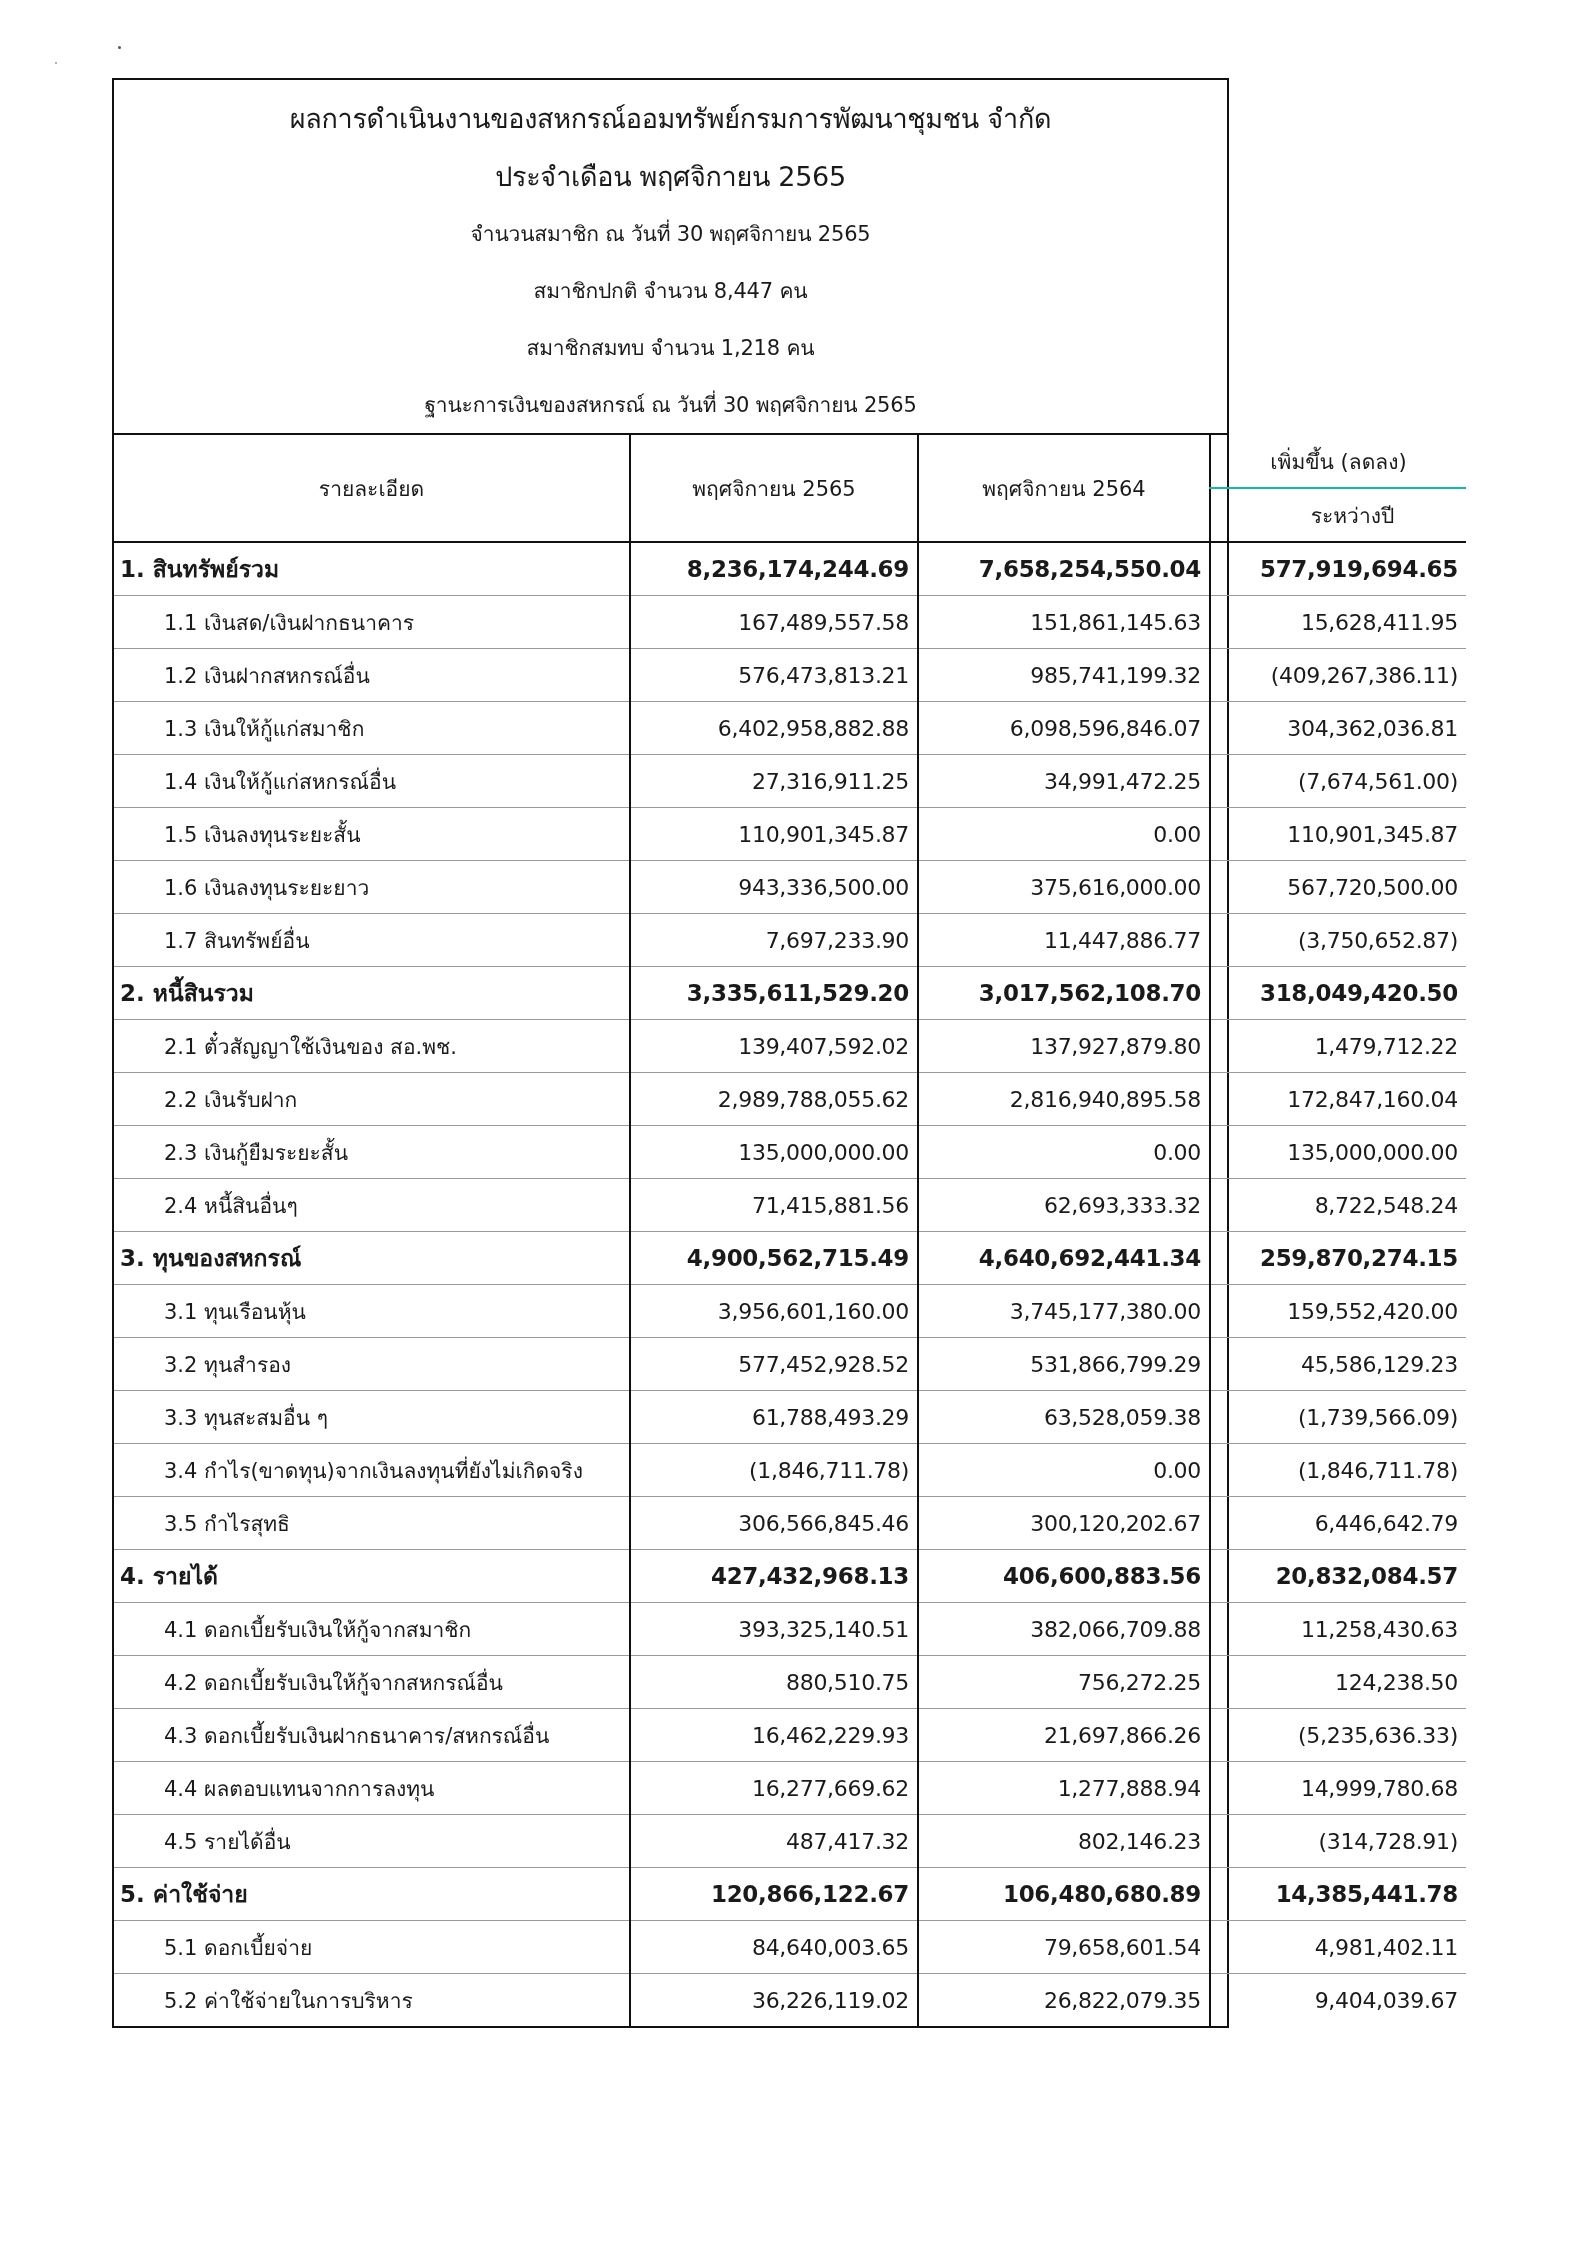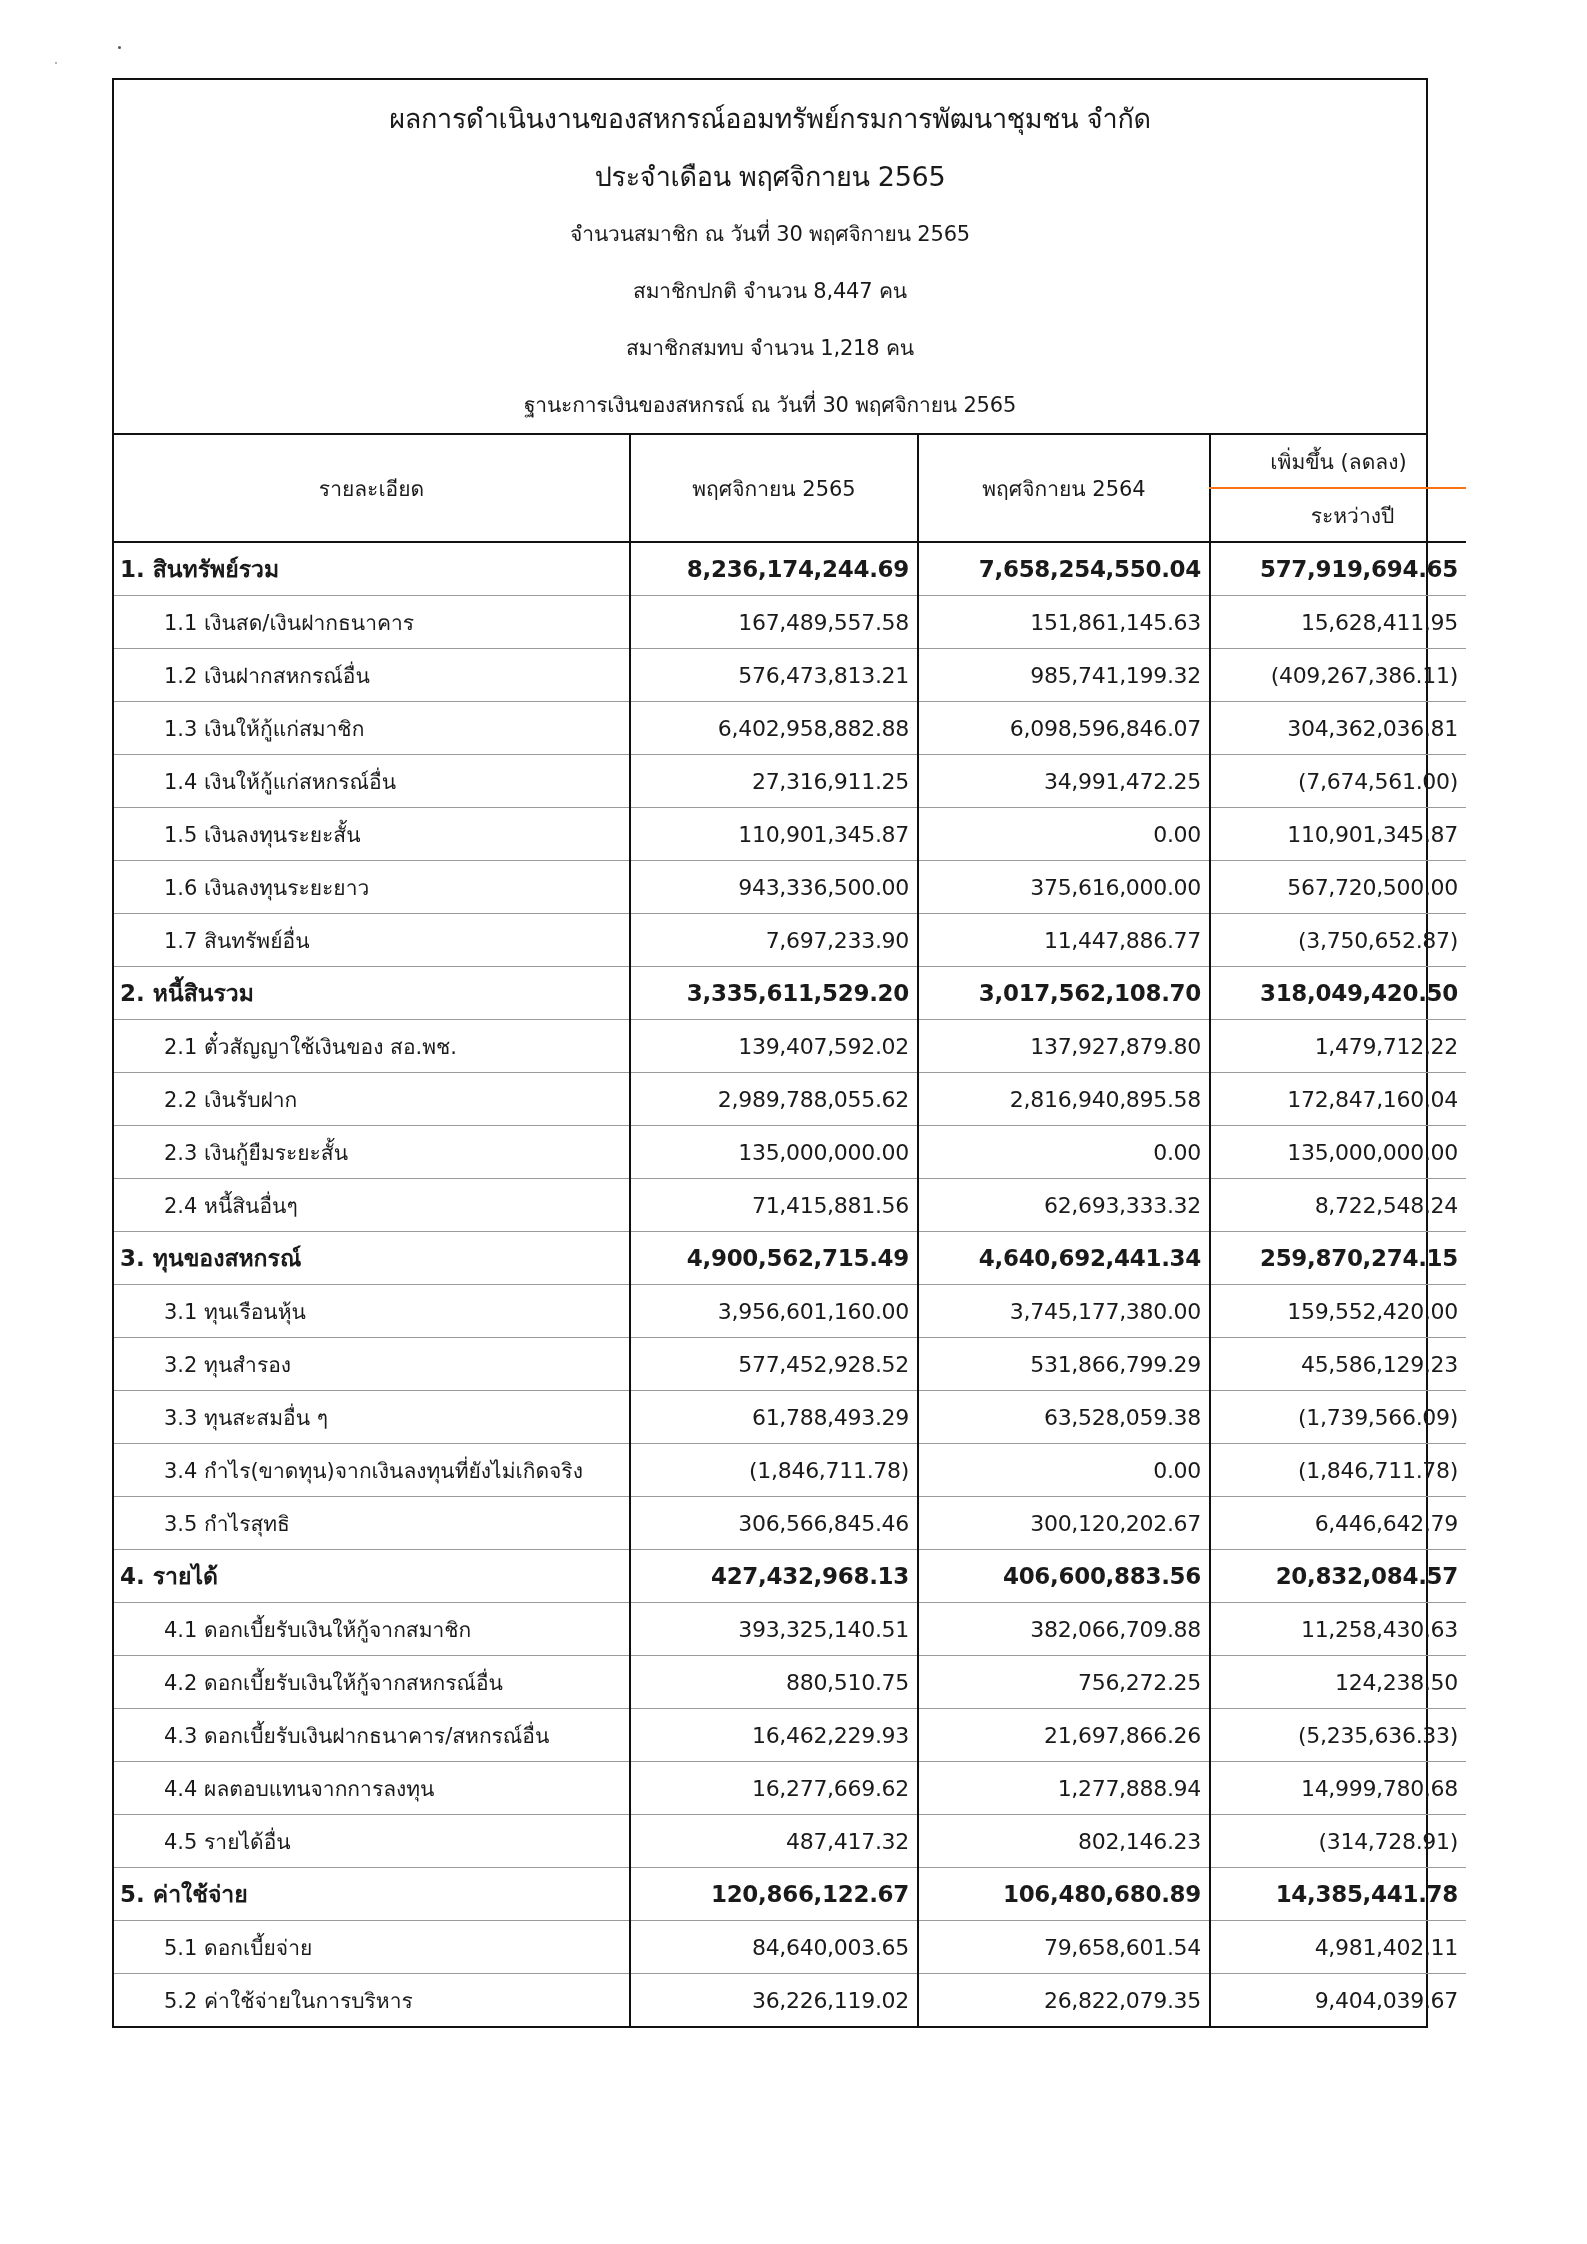--- a/index.html
+++ b/index.html
@@ -5,7 +5,7 @@
   html, body { margin:0; padding:0; background:#ffffff; }
   body { width:1587px; height:2244px; position:relative; font-family:"DejaVu Sans", "Liberation Sans", sans-serif; color:#1a1a1a; overflow:hidden; }
   .speck { position:absolute; width:3px; height:3px; background:#555; border-radius:50%; }
-  .sheet { position:absolute; left:112px; top:78px; width:1316px; border:2px solid #111; box-sizing:border-box; }
+  .sheet { position:absolute; left:112px; top:78px; width:1117px; border:2px solid #111; box-sizing:border-box; }
   .head-box { height:355px; border-bottom:2px solid #111; text-align:center; box-sizing:border-box; padding-top:10px; }
   .h-title { font-size:27px; line-height:58px; letter-spacing:-0.3px; }
   .h-sub { font-size:21px; line-height:57px; letter-spacing:-0.2px; }

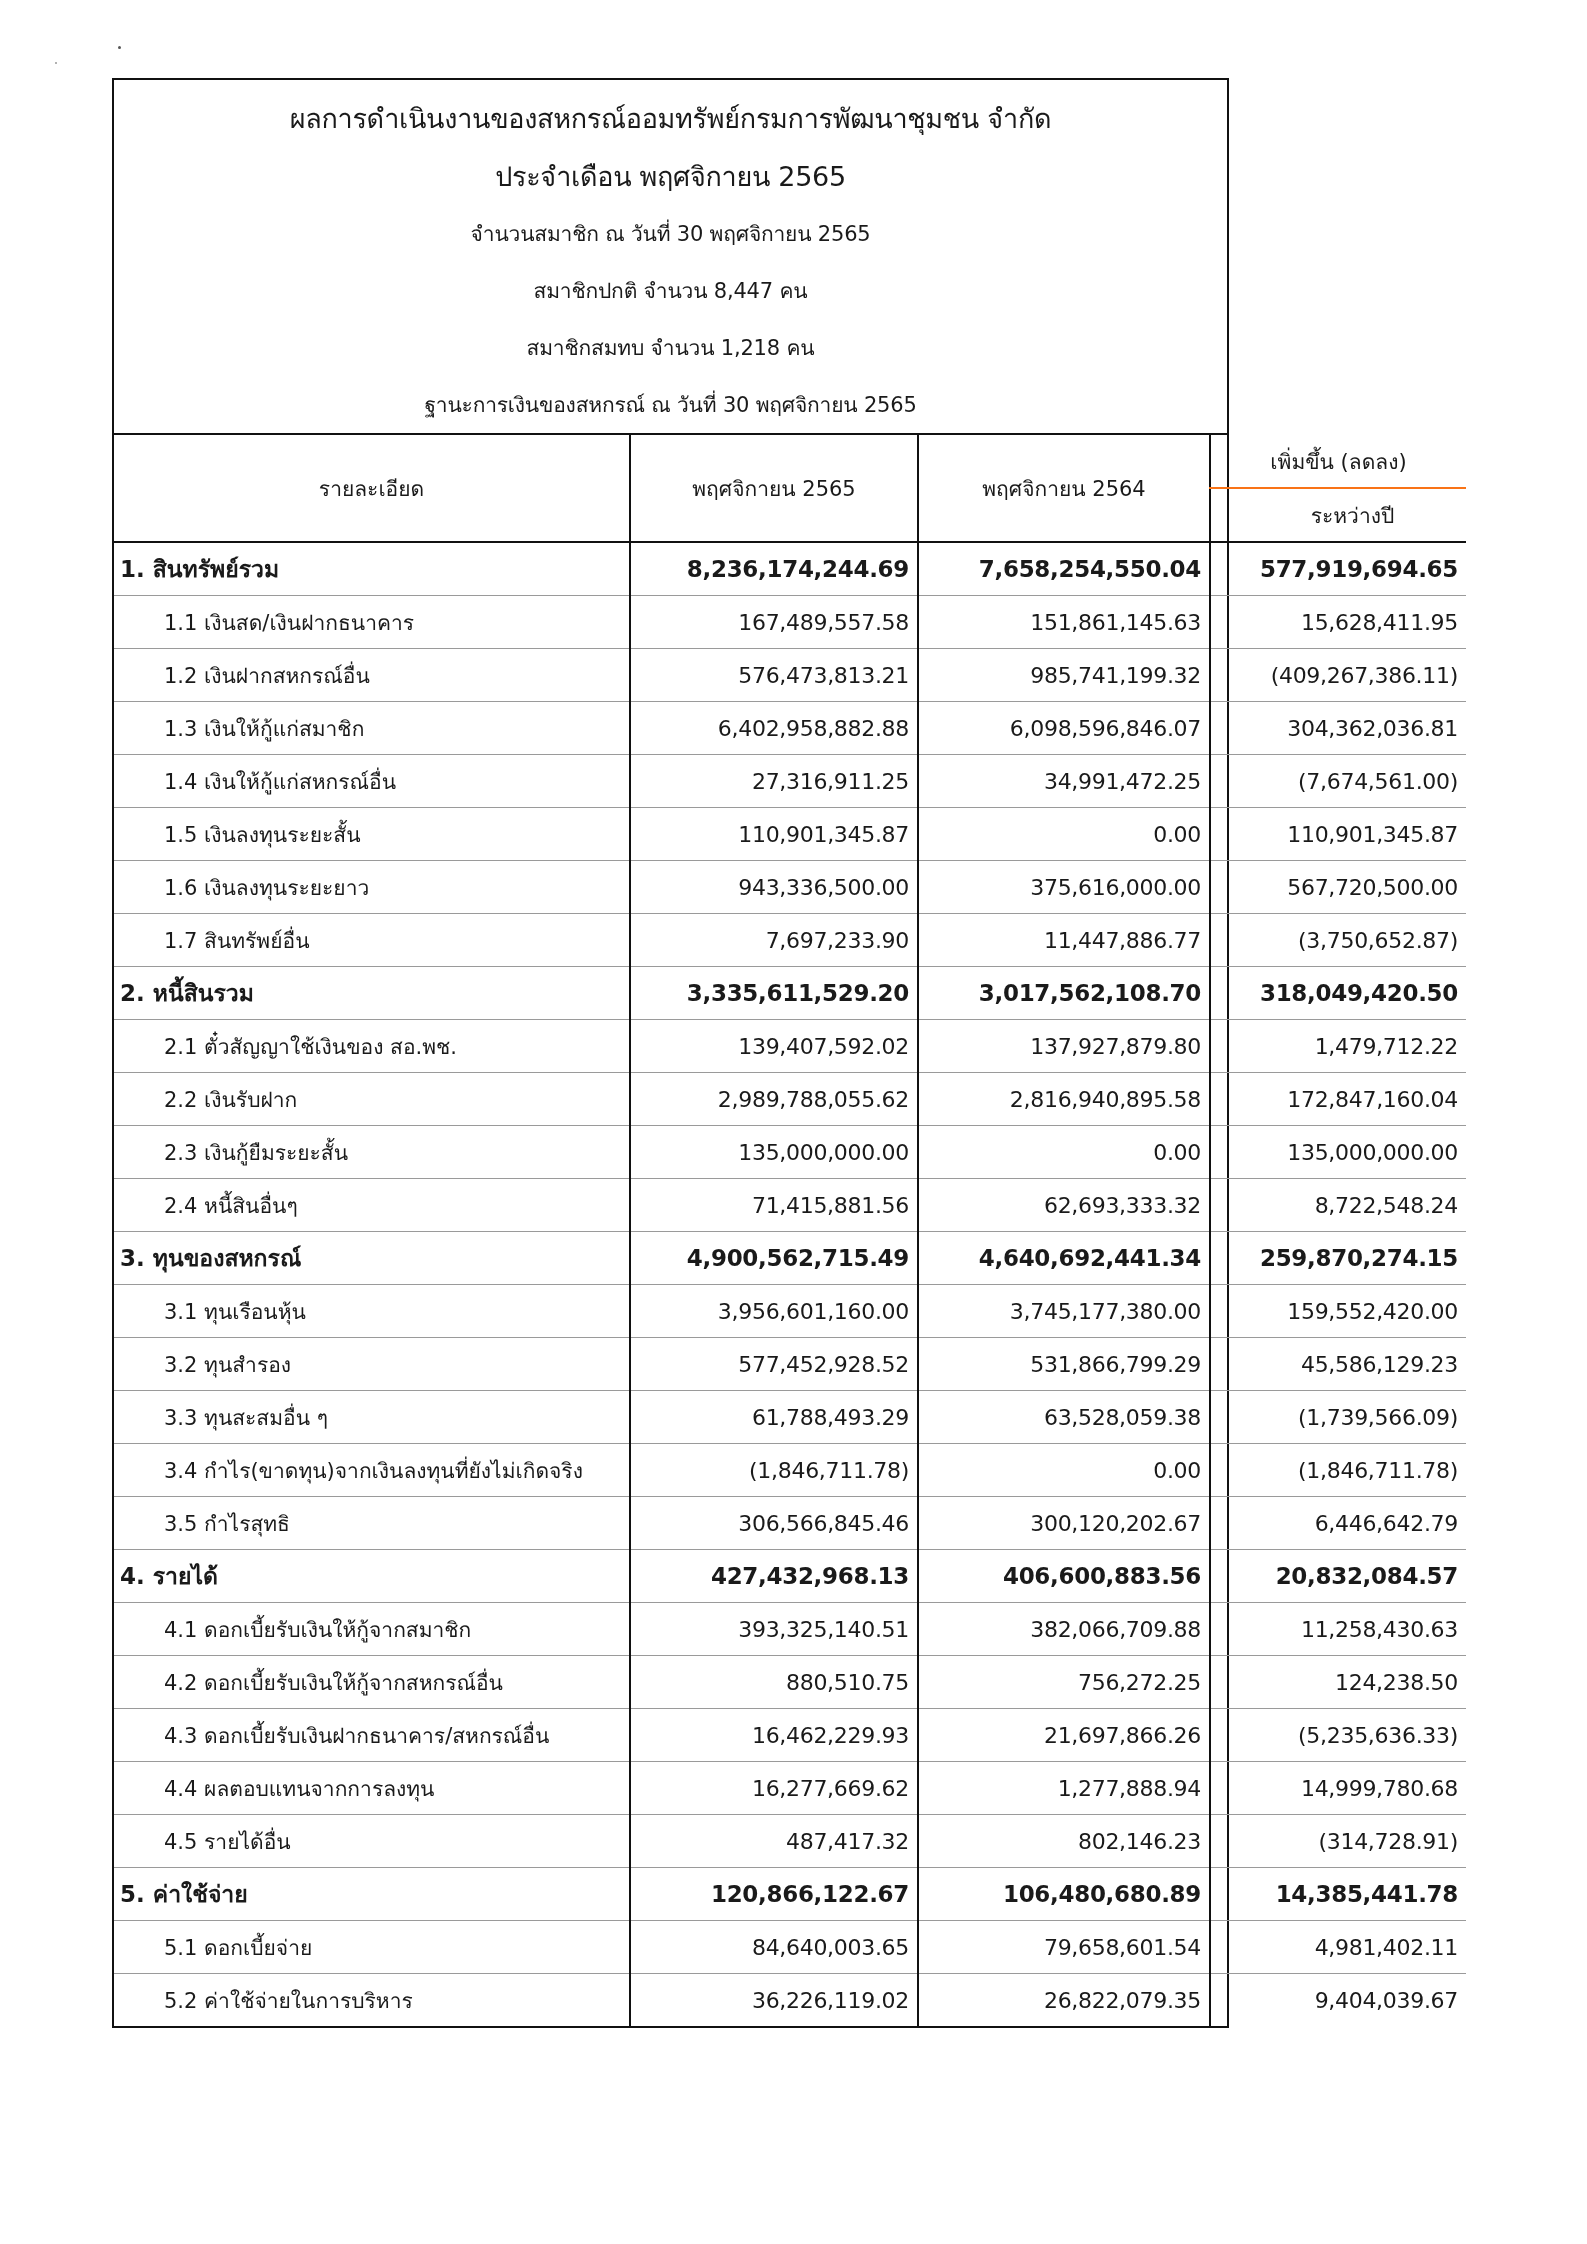--- a/index.html
+++ b/index.html
@@ -13,7 +13,7 @@
   col.c0 { width:516px; } col.c1 { width:288px; } col.c2 { width:292px; } col.c3 { width:256px; }
   th { font-weight:normal; font-size:21px; border-left:2px solid #111; border-bottom:2px solid #111; text-align:center; padding:0; }
   th:first-child { border-left:none; }
-  th.top-right { height:52px; border-bottom:2px solid #f97316; }
+  th.top-right { height:52px; border-bottom:2px solid #14b8a6; }
   th.bot-right { height:52px; }
   td { height:52px; font-size:22px; border-left:2px solid #111; border-bottom:1px solid #9a9a9a; padding:0 8px; white-space:nowrap; }
   td:first-child { border-left:none; }

